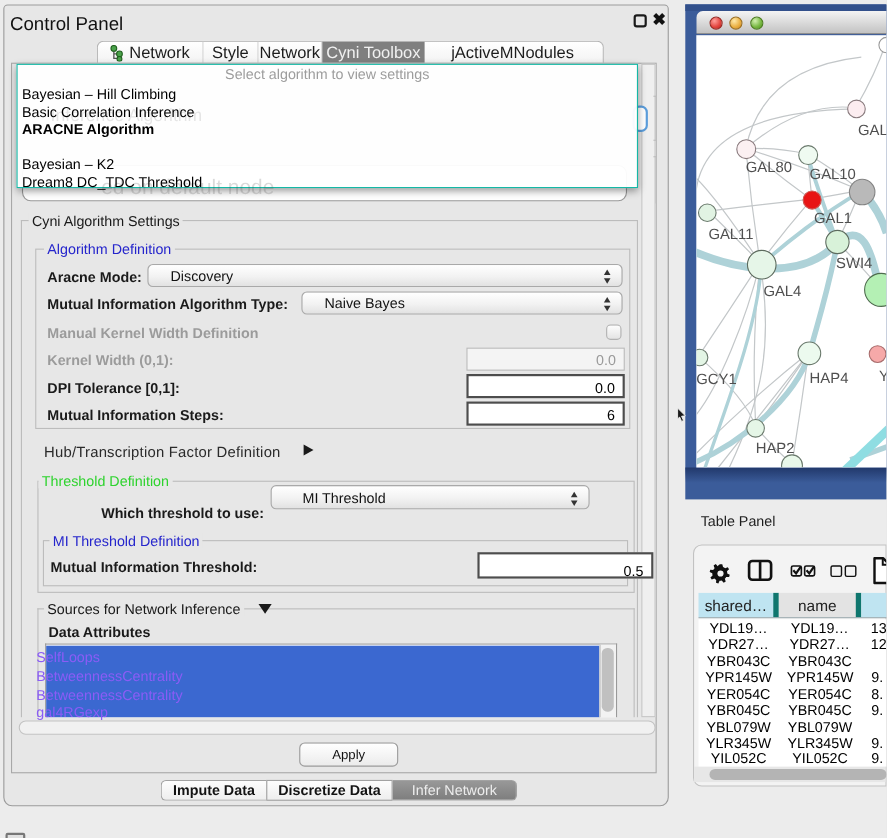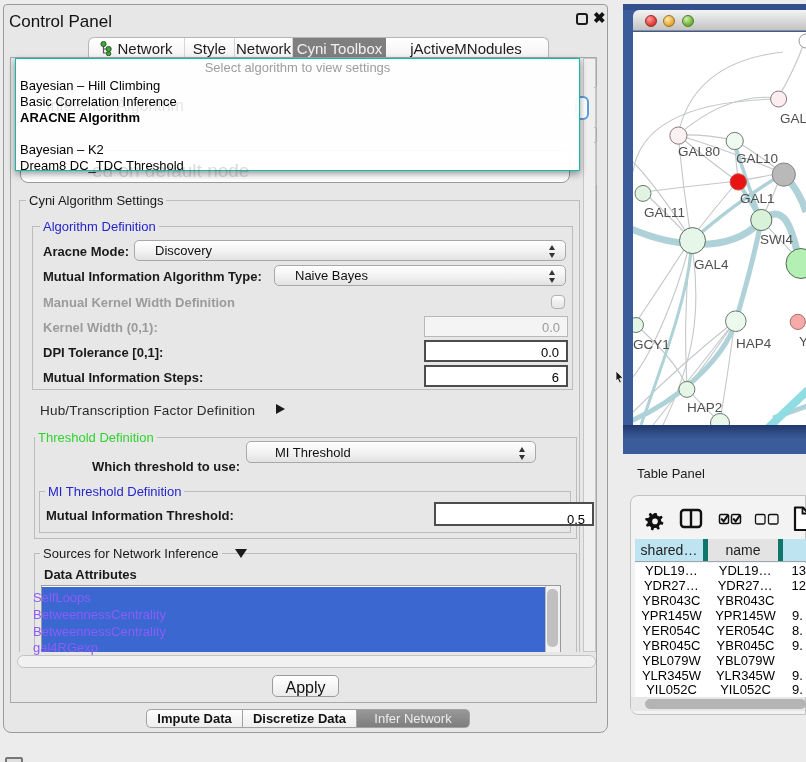--- a/index.html
+++ b/index.html
@@ -42,7 +42,7 @@
 #lscroll{left:545px;top:586px;width:15px;height:66px;background:#f2f2f2;border-left:1px solid #bbb}
 #lthumb{left:547px;top:589px;width:11px;height:58px;background:#c0c0c0;border-radius:5px}
 
-#apply{left:272px;top:675px;width:67px;height:22px;border:1px solid #9c9c9c;border-radius:5px;background:linear-gradient(#ffffff,#ebebeb);font-size:16px;color:#111;text-align:center;padding-top:3px}
+#apply{left:272px;top:675px;width:90px;height:22px;border:1px solid #9c9c9c;border-radius:5px;background:linear-gradient(#ffffff,#ebebeb);font-size:12px;color:#111;text-align:center;padding-top:3px}
 
 .btab{position:absolute;top:709px;height:19px;font-size:13px;font-weight:bold;color:#131313;display:flex;align-items:center;justify-content:center;background:linear-gradient(#fdfdfd,#eeeeee);border:1px solid #a2a2a2}
 #btab3{background:linear-gradient(#989898,#7e7e7e);color:#ececec;font-weight:normal}

